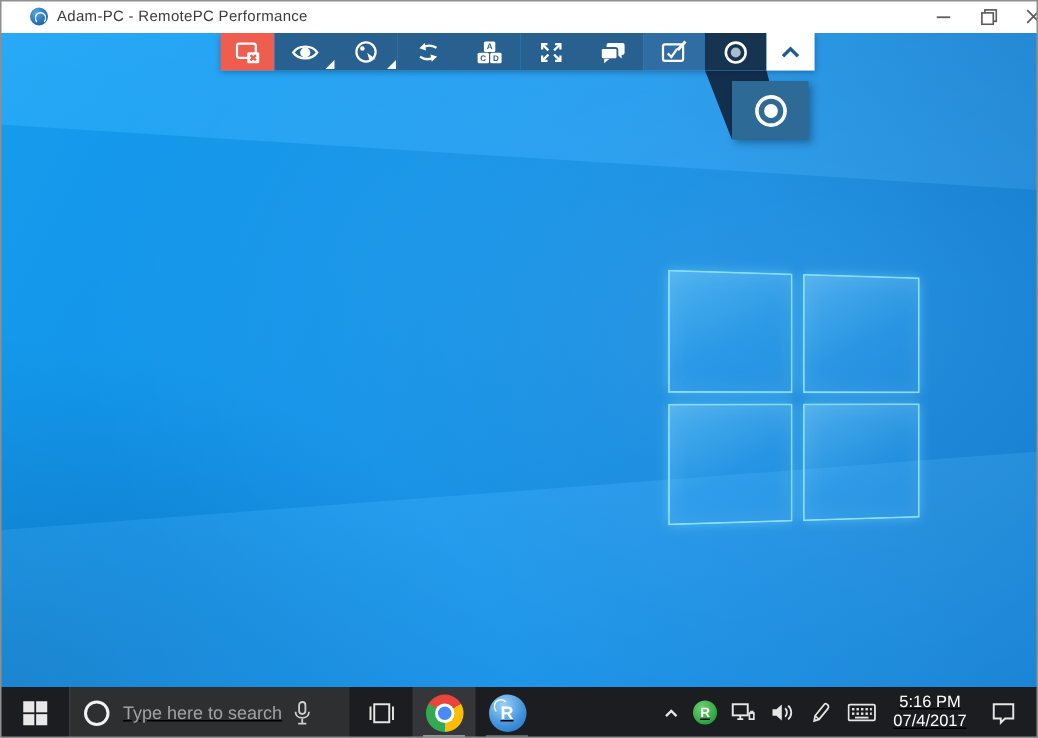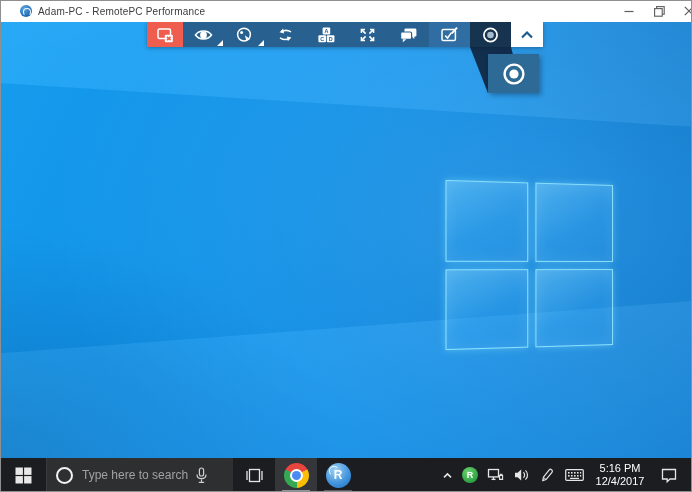--- a/index.html
+++ b/index.html
@@ -61,7 +61,7 @@
 
   
   .taskbar { position:absolute; left:0; top:458px; width:692px; height:34px; background:#1c1d20;
-             display:flex; align-items:center; z-index:20; }
+             display:flex; align-items:center; z-index:20;text-decoration:underline; }
   .start { width:46px; height:34px; display:flex; align-items:center; justify-content:center; }
   .searchbox { width:187px; height:34px; background:#2e2f31; border-left:1px solid #3a3b3d;
                display:flex; align-items:center; padding:0 6px; }

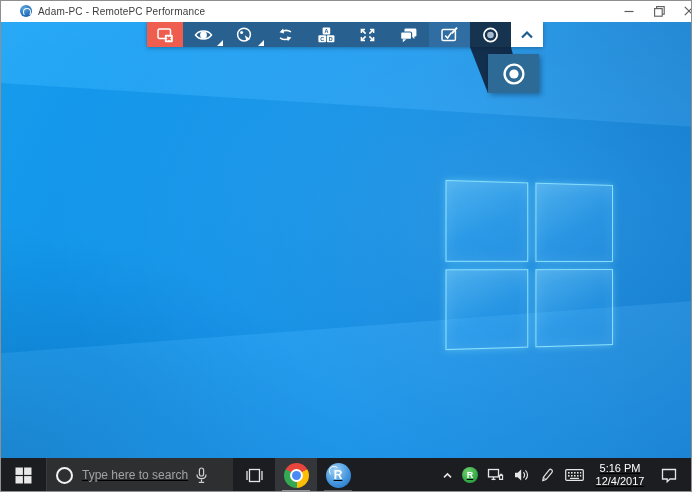--- a/index.html
+++ b/index.html
@@ -331,7 +331,7 @@
 
   <div class="clock">
     <div>5:16 PM</div>
-    <div>12/4/2017</div>
+    <div>07/4/2017</div>
   </div>
 
   <div class="tray-btn" style="width:34px">

